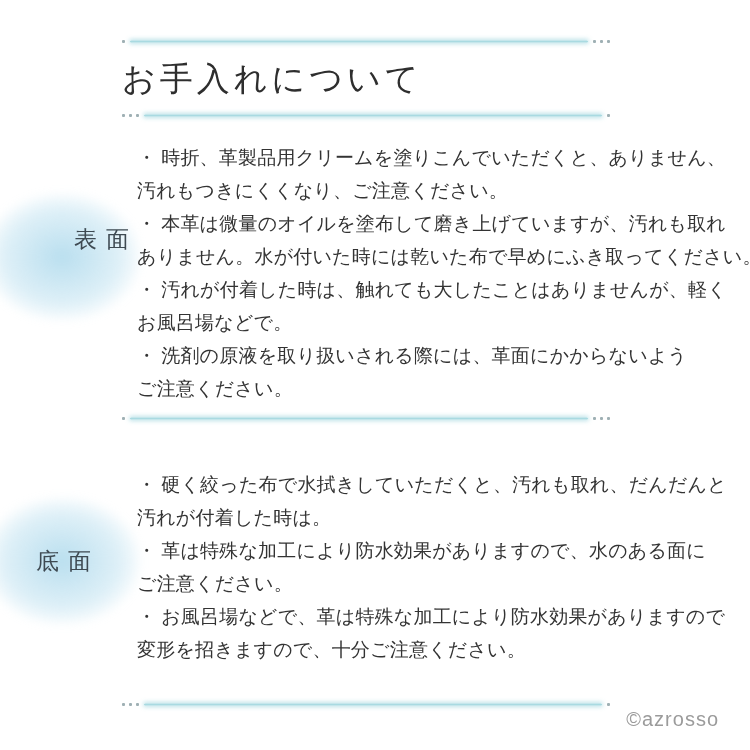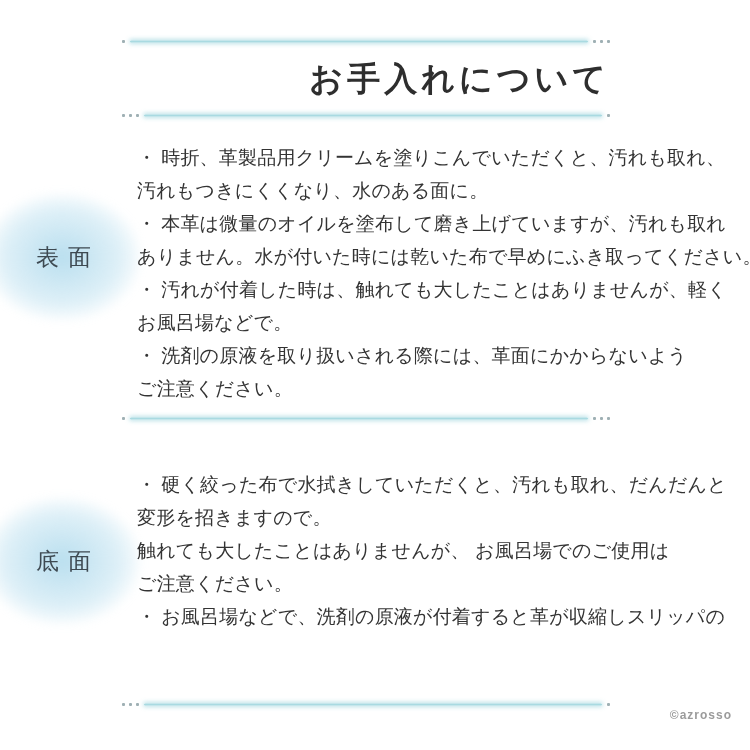--- a/index.html
+++ b/index.html
@@ -33,9 +33,9 @@
   
   .title {
     position:absolute; top:57px; left:122px; width:488px;
-    text-align:right;
+    text-align:left;
     font-family:"DejaVu Serif","Liberation Serif",serif;
-    font-size:33px; font-weight:700; letter-spacing:4px;
+    font-size:33px; font-weight:400; letter-spacing:4px;
     color:#2e2e2e;
   }
 

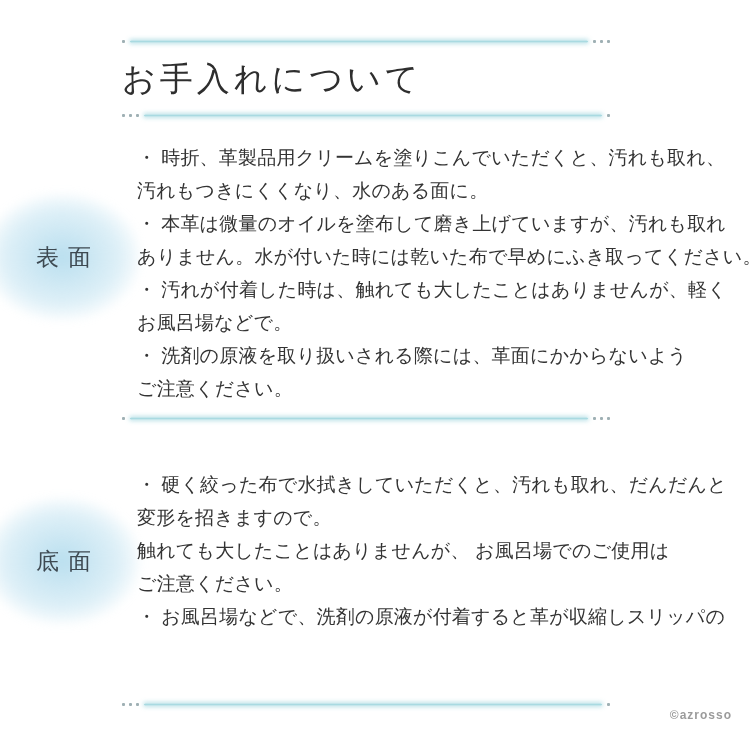--- a/index.html
+++ b/index.html
@@ -106,7 +106,7 @@
   <div class="glow surface"></div>
   <div class="section-label surface">表面</div>
   <div class="section-lines s0">
-      <div class="care-line"><span class="bullet">・</span><span>時折、革製品用クリームを塗りこんでいただくと、汚れも取れ、</span></div>
+      <div class="care-line"><span class="bullet">・</span><span>時折、革製品用クリームを塗りこんでいただくと、ありません、</span></div>
       <div class="care-line"><span>汚れもつきにくくなり、水のある面に。</span></div>
       <div class="care-line"><span class="bullet">・</span><span>本革は微量のオイルを塗布して磨き上げていますが、汚れも取れ</span></div>
       <div class="care-line"><span>ありません。水が付いた時には乾いた布で早めにふき取ってください。</span></div>

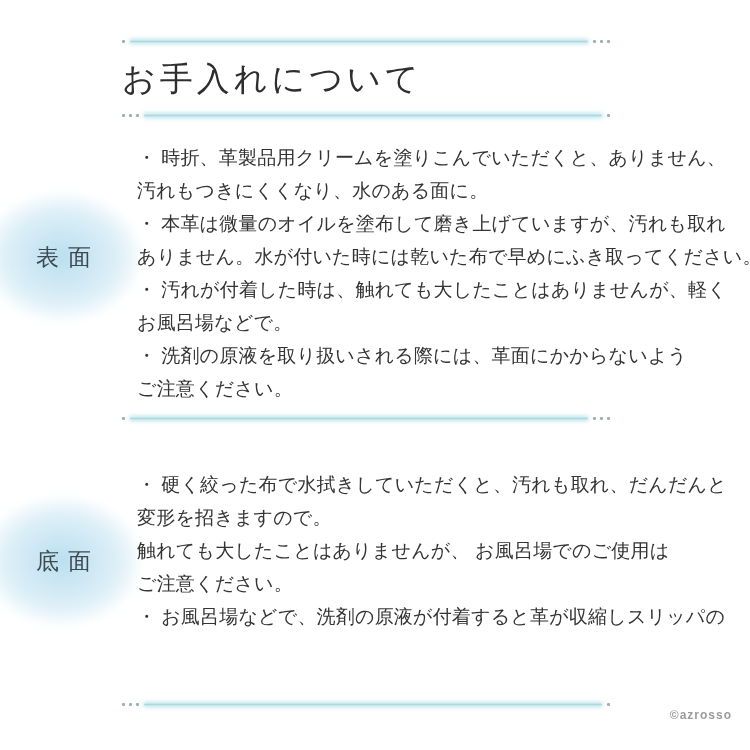--- a/index.html
+++ b/index.html
@@ -107,7 +107,7 @@
   <div class="section-label surface">表面</div>
   <div class="section-lines s0">
       <div class="care-line"><span class="bullet">・</span><span>時折、革製品用クリームを塗りこんでいただくと、ありません、</span></div>
-      <div class="care-line"><span>汚れもつきにくくなり、水のある面に。</span></div>
+      <div class="care-line"><span>汚れもつきにくくなり、ご注意ください。</span></div>
       <div class="care-line"><span class="bullet">・</span><span>本革は微量のオイルを塗布して磨き上げていますが、汚れも取れ</span></div>
       <div class="care-line"><span>ありません。水が付いた時には乾いた布で早めにふき取ってください。</span></div>
       <div class="care-line"><span class="bullet">・</span><span>汚れが付着した時は、触れても大したことはありませんが、軽く</span></div>

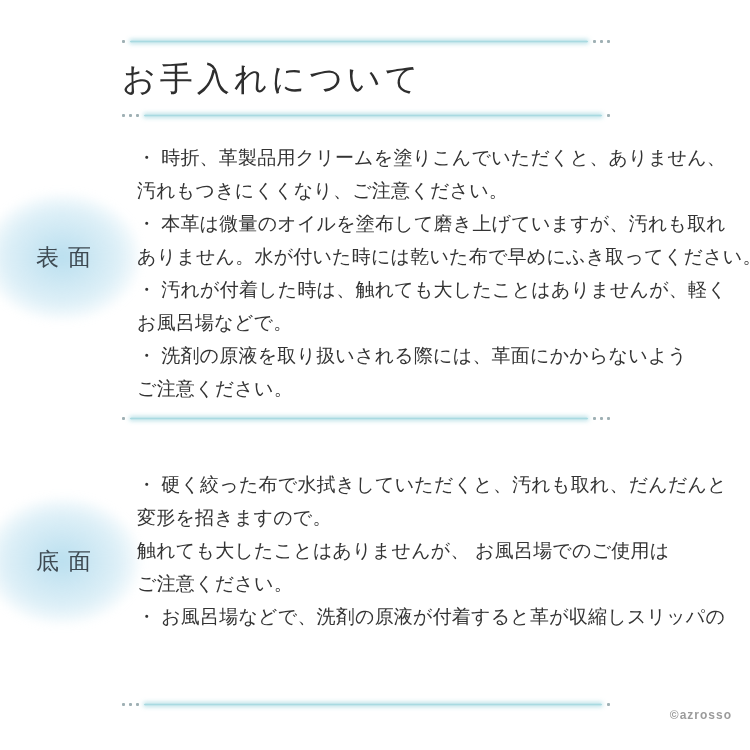--- a/index.html
+++ b/index.html
@@ -53,7 +53,7 @@
     position:absolute; left:36px;
     font-size:23px; letter-spacing:9px; color:#3e4a52; white-space:nowrap;
   }
-  .section-label.surface { top:242px; }
+  .section-label.surface { top:224px;margin-left:38px; }
   .section-label.bottomface { top:546px; }
 
   

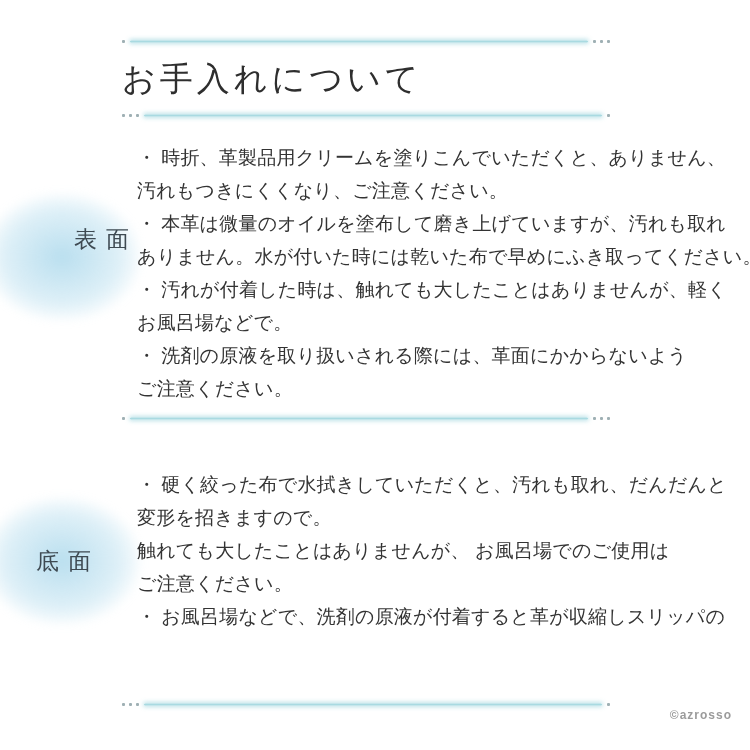--- a/index.html
+++ b/index.html
@@ -132,7 +132,7 @@
   <div class="section-label bottomface">底面</div>
   <div class="section-lines s1">
       <div class="care-line"><span class="bullet">・</span><span>硬く絞った布で水拭きしていただくと、汚れも取れ、だんだんと</span></div>
-      <div class="care-line"><span>変形を招きますので。</span></div>
+      <div class="care-line"><span>汚れが付着した時は。</span></div>
       <div class="care-line"><span>触れても大したことはありませんが、 お風呂場でのご使用は</span></div>
       <div class="care-line"><span>ご注意ください。</span></div>
       <div class="care-line"><span class="bullet">・</span><span>お風呂場などで、洗剤の原液が付着すると革が収縮しスリッパの</span></div>

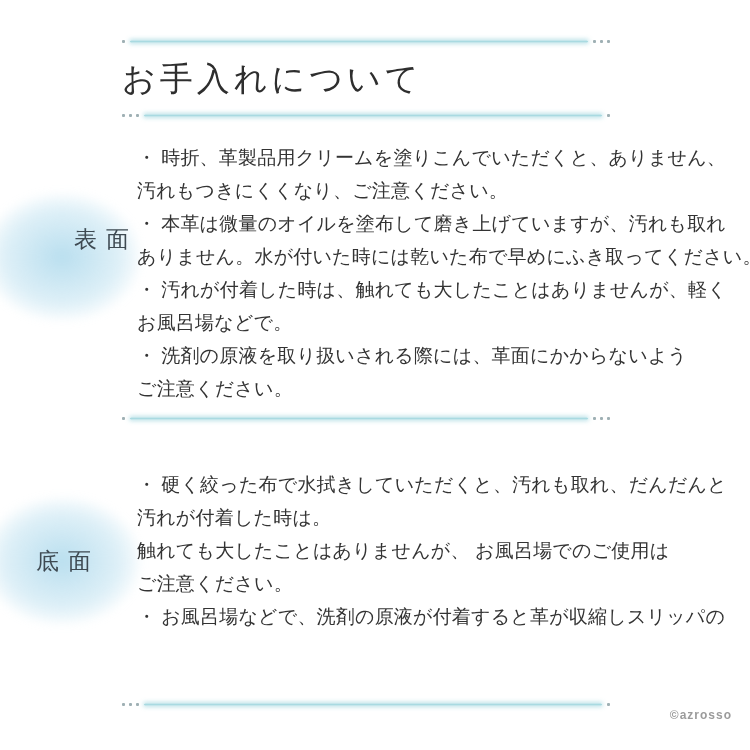--- a/index.html
+++ b/index.html
@@ -133,6 +133,7 @@
   <div class="section-lines s1">
       <div class="care-line"><span class="bullet">・</span><span>硬く絞った布で水拭きしていただくと、汚れも取れ、だんだんと</span></div>
       <div class="care-line"><span>汚れが付着した時は。</span></div>
+      <div class="care-line"><span class="bullet">・</span><span>革は特殊な加工により防水効果がありますので、水のある面に</span></div>
       <div class="care-line"><span>触れても大したことはありませんが、 お風呂場でのご使用は</span></div>
       <div class="care-line"><span>ご注意ください。</span></div>
       <div class="care-line"><span class="bullet">・</span><span>お風呂場などで、洗剤の原液が付着すると革が収縮しスリッパの</span></div>

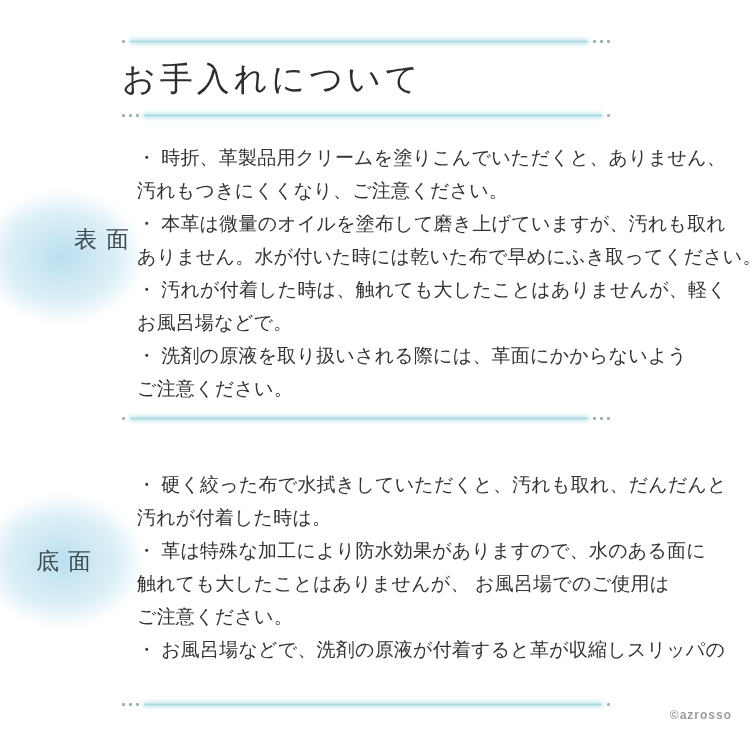--- a/index.html
+++ b/index.html
@@ -134,7 +134,6 @@
       <div class="care-line"><span class="bullet">・</span><span>硬く絞った布で水拭きしていただくと、汚れも取れ、だんだんと</span></div>
       <div class="care-line"><span>汚れが付着した時は。</span></div>
       <div class="care-line"><span class="bullet">・</span><span>革は特殊な加工により防水効果がありますので、水のある面に</span></div>
-      <div class="care-line"><span>触れても大したことはありませんが、 お風呂場でのご使用は</span></div>
       <div class="care-line"><span>ご注意ください。</span></div>
       <div class="care-line"><span class="bullet">・</span><span>お風呂場などで、洗剤の原液が付着すると革が収縮しスリッパの</span></div>
     </div>

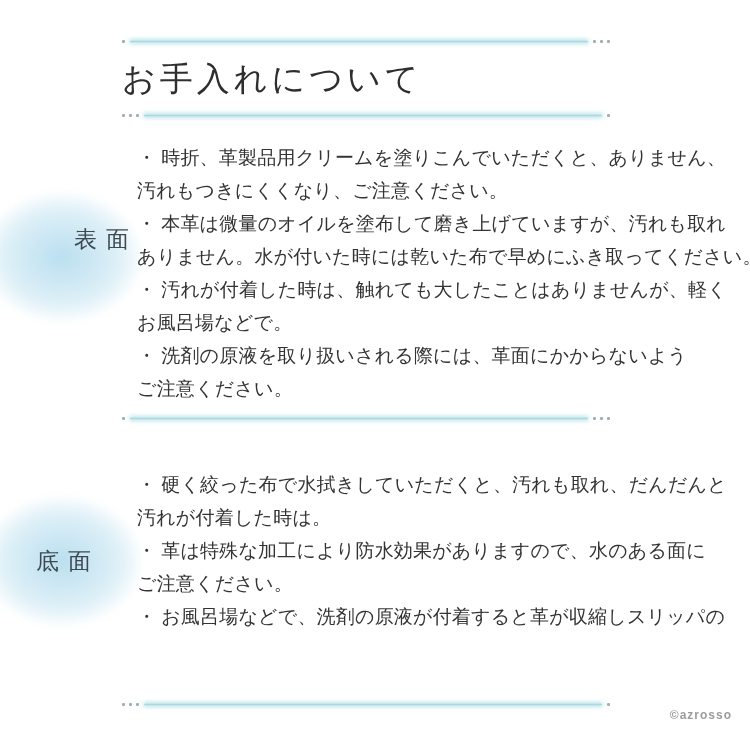--- a/index.html
+++ b/index.html
@@ -135,7 +135,7 @@
       <div class="care-line"><span>汚れが付着した時は。</span></div>
       <div class="care-line"><span class="bullet">・</span><span>革は特殊な加工により防水効果がありますので、水のある面に</span></div>
       <div class="care-line"><span>ご注意ください。</span></div>
-      <div class="care-line"><span class="bullet">・</span><span>お風呂場などで、洗剤の原液が付着すると革が収縮しスリッパの</span></div>
+      <div class="care-line"><span class="bullet">・</span><span>お風呂場などで、革は特殊な加工により防水効果がありますので</span></div>
     </div>
 
   <div class="rule" style="top:702px">

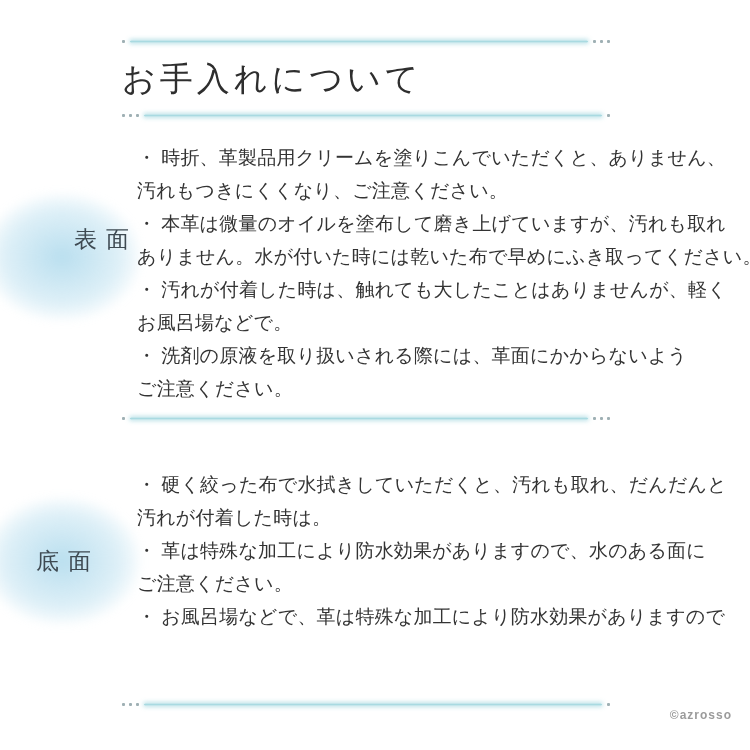--- a/index.html
+++ b/index.html
@@ -136,6 +136,7 @@
       <div class="care-line"><span class="bullet">・</span><span>革は特殊な加工により防水効果がありますので、水のある面に</span></div>
       <div class="care-line"><span>ご注意ください。</span></div>
       <div class="care-line"><span class="bullet">・</span><span>お風呂場などで、革は特殊な加工により防水効果がありますので</span></div>
+      <div class="care-line"><span>変形を招きますので、十分ご注意ください。</span></div>
     </div>
 
   <div class="rule" style="top:702px">

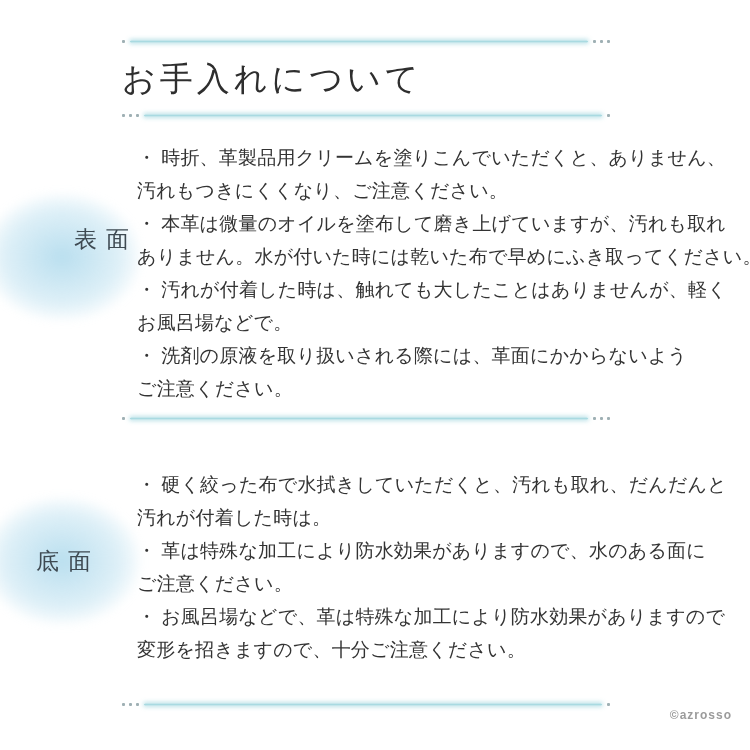--- a/index.html
+++ b/index.html
@@ -68,8 +68,8 @@
 
   
   .watermark {
-    position:absolute; top:708px; right:18px;
-    font-size:12px; color:var(--watermark,#9b9b9b); letter-spacing:1px;font-weight:bold;
+    position:absolute; top:708px; right:31px;
+    font-size:20px; color:var(--watermark,#9b9b9b); letter-spacing:1px;
   }
 </style>
 </head>

